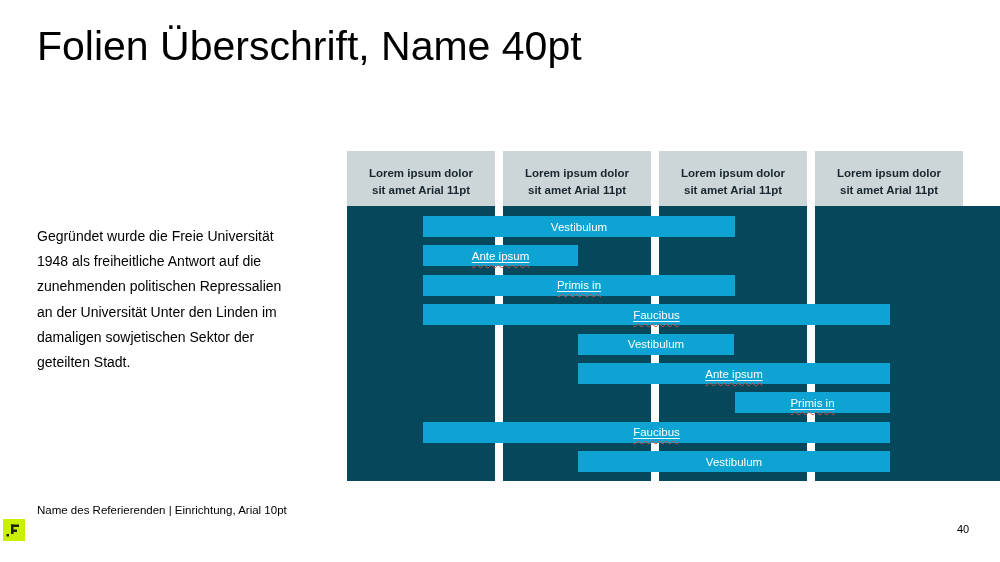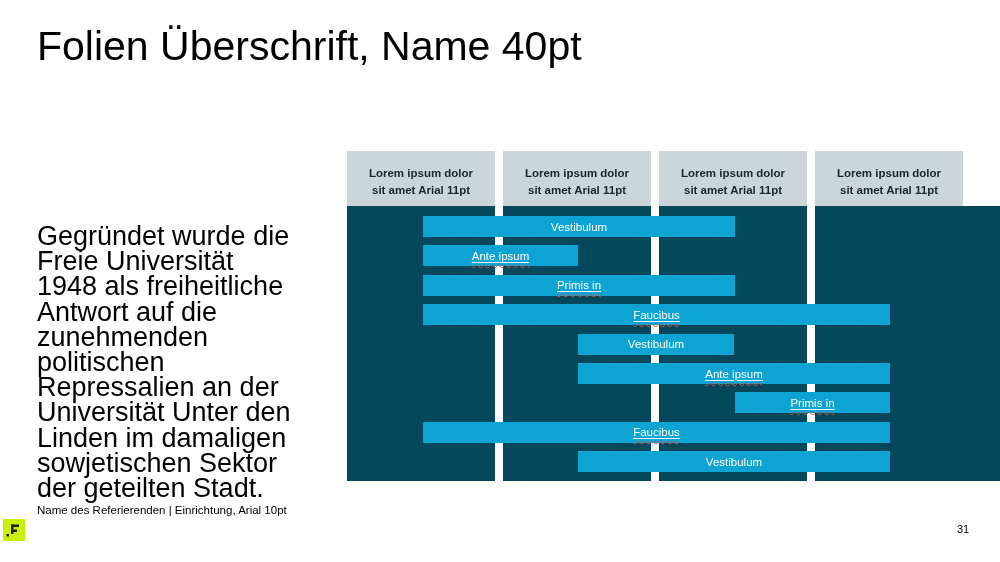--- a/index.html
+++ b/index.html
@@ -24,7 +24,7 @@
   }
   .body-text{
     position:absolute;left:37px;top:224px;width:256px;
-    font-size:27px;line-height:25.2px;color:#000;
+    font-size:14px;line-height:25.2px;color:#000;
   }
   .gantt-headers{
     position:absolute;left:347px;top:151px;width:616px;height:62px;

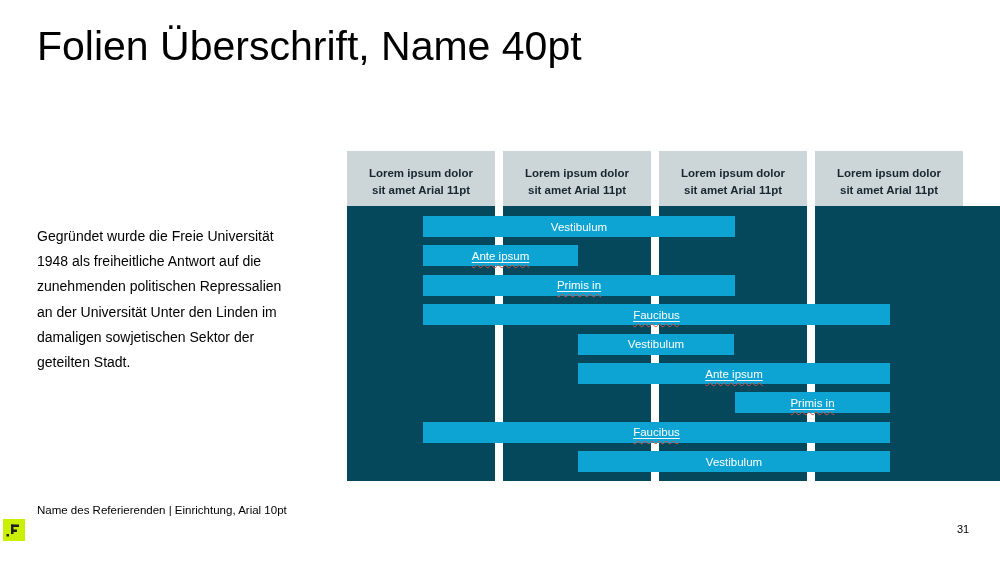--- a/index.html
+++ b/index.html
@@ -136,7 +136,7 @@
 
   <div class="footer-text">Name des Referierenden | Einrichtung, Arial 10pt</div>
 
-  <div class="page-number">31</div>
+  <div class="page-number">40</div>
 
 </div>
 

